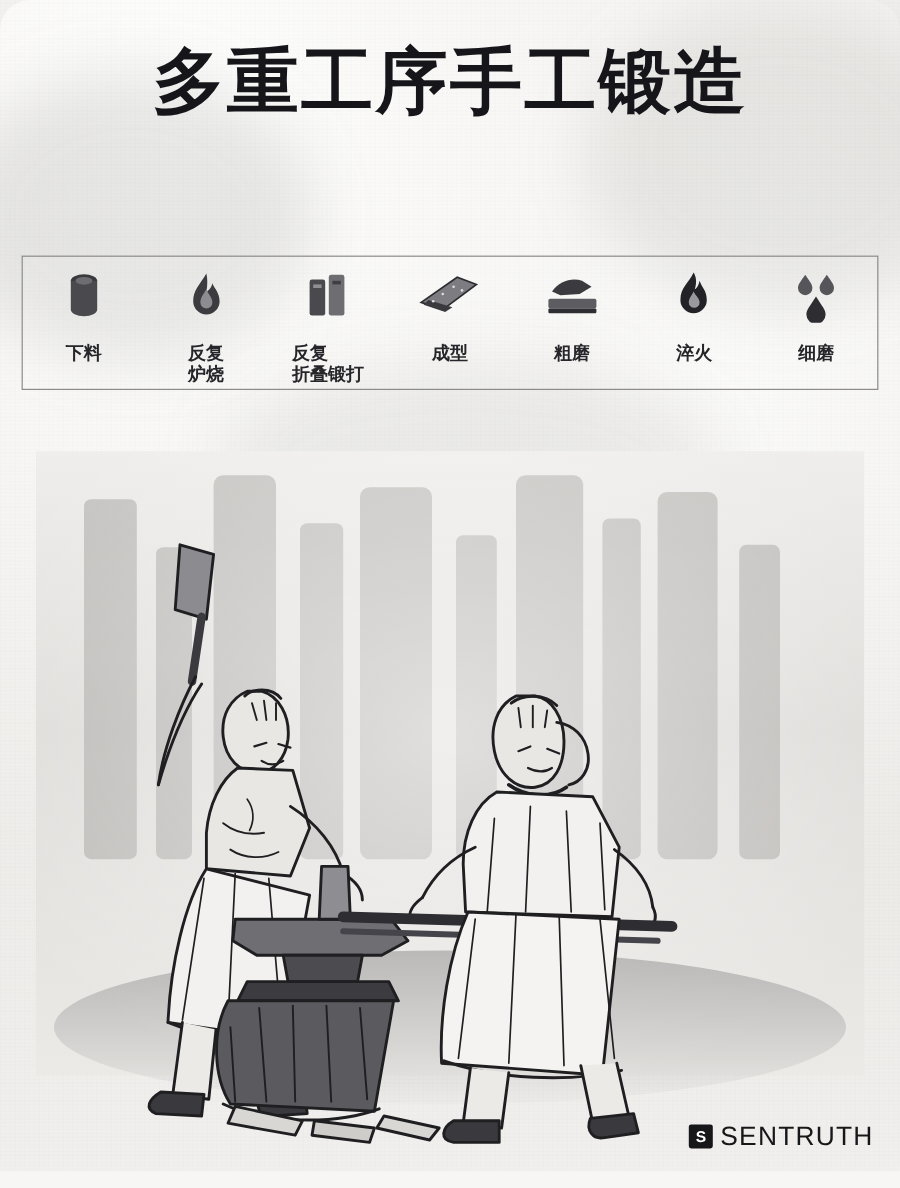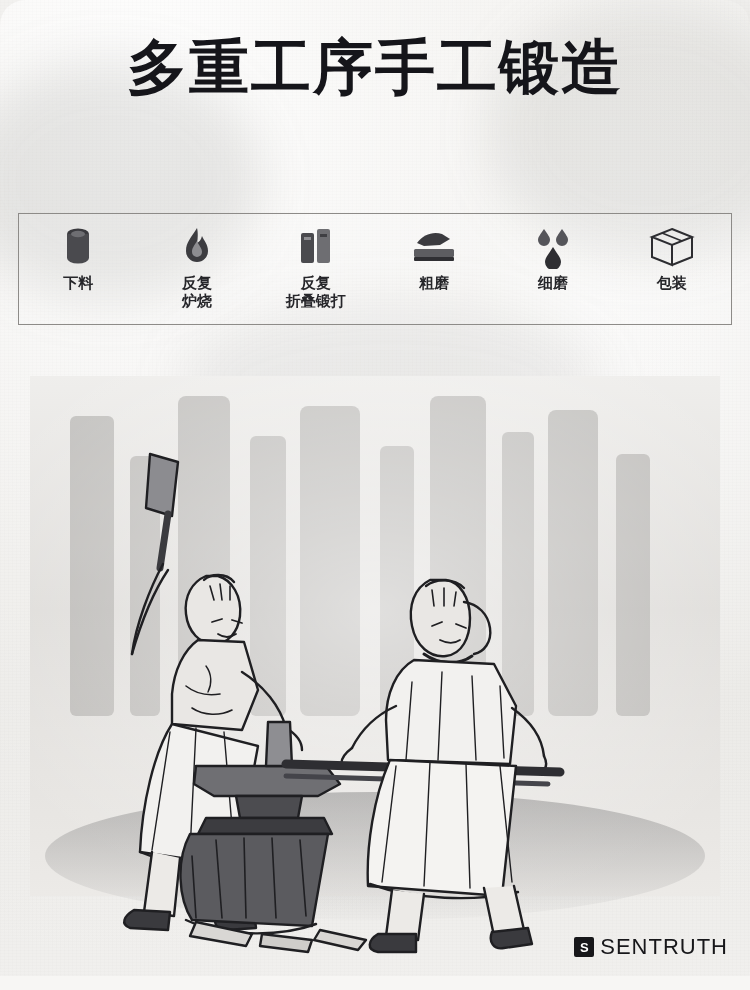--- a/index.html
+++ b/index.html
@@ -102,10 +102,10 @@
     justify-content: center;
   }
   .step-label {
-    margin-top: 4px;
+    margin-top: 16px;
     font-size: 15px;
     line-height: 18px;
-    text-align: center;
+    text-align: left;
     font-weight: bold;
     color: #26262a;
     white-space: pre-line;

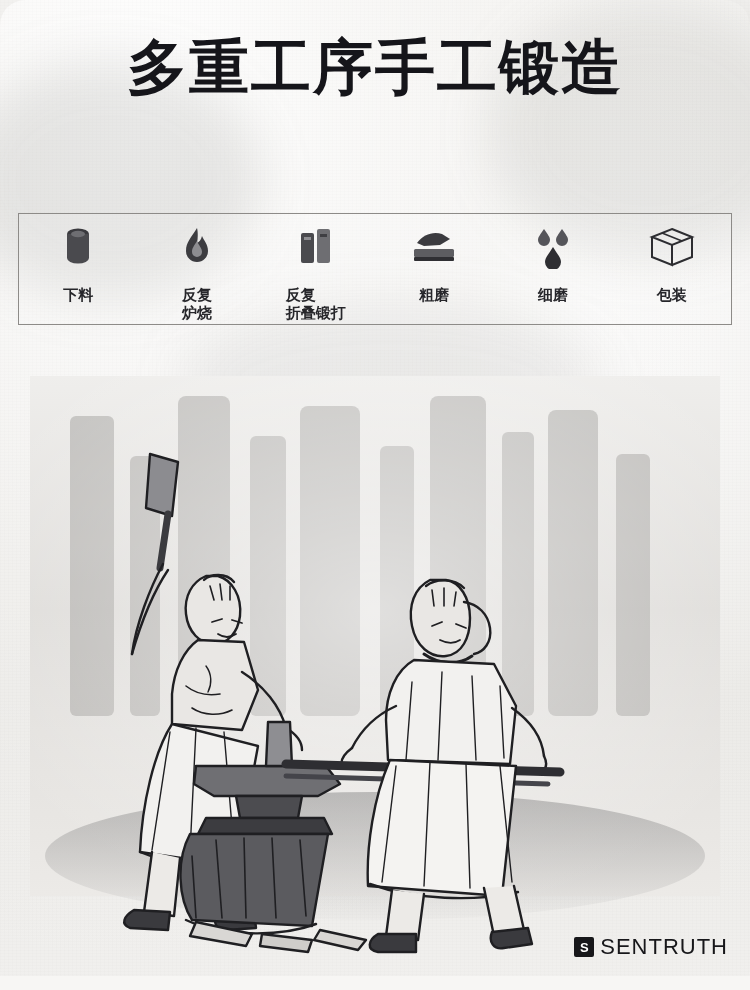--- a/index.html
+++ b/index.html
@@ -205,6 +205,19 @@
 折叠锻打</div>
     </div>
 
+    <div class="step">
+      <div class="step-icon">
+        <svg width="56" height="44" viewBox="0 0 56 44" fill="none">
+          <path d="M4 27 L34 6 L50 12 L22 33 Z" fill="#7d7d81" stroke="#2d2d31" stroke-width="1.4"></path>
+          <path d="M6 29 L24 35 L30 31 L10 25 Z" fill="#3a3a3e"></path>
+          <circle cx="14" cy="26" r="1.1" fill="#ddd"></circle>
+          <circle cx="22" cy="20" r="1.1" fill="#ddd"></circle>
+          <circle cx="31" cy="14" r="1.1" fill="#ddd"></circle>
+          <circle cx="38" cy="17" r="1.1" fill="#ddd"></circle>
+        </svg>
+      </div>
+      <div class="step-label">成型</div>
+    </div>
 
     <div class="step">
       <div class="step-icon">

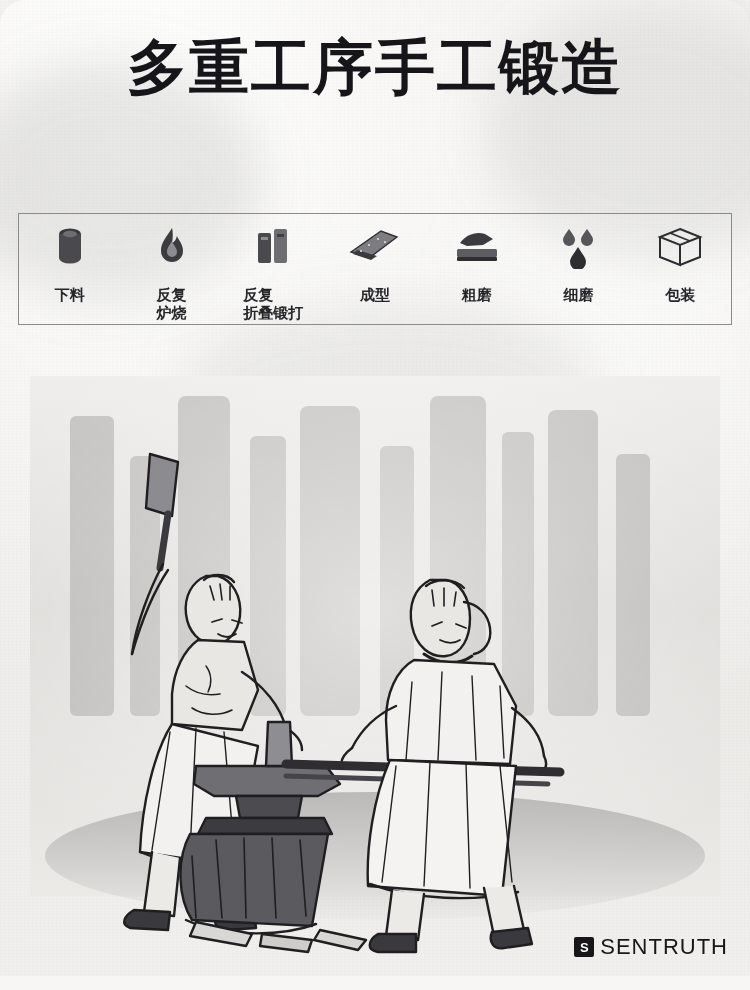--- a/index.html
+++ b/index.html
@@ -230,6 +230,15 @@
       <div class="step-label">粗磨</div>
     </div>
 
+    <div class="step">
+      <div class="step-icon">
+        <svg width="34" height="44" viewBox="0 0 34 44" fill="none">
+          <path d="M17 2 C13 11 6 14 6 25 a11 11 0 0 0 22 0 C28 17 24 15 22 9 c-1 4-2 6-4 7 2-6 1-11 -1-14z" fill="#232327"></path>
+          <path d="M17 18 c-2 4-4 6-4 9 a4.5 4.5 0 0 0 9 0 c0-3-3-5-5-9z" fill="#9a9a9e"></path>
+        </svg>
+      </div>
+      <div class="step-label">淬火</div>
+    </div>
 
     <div class="step">
       <div class="step-icon">

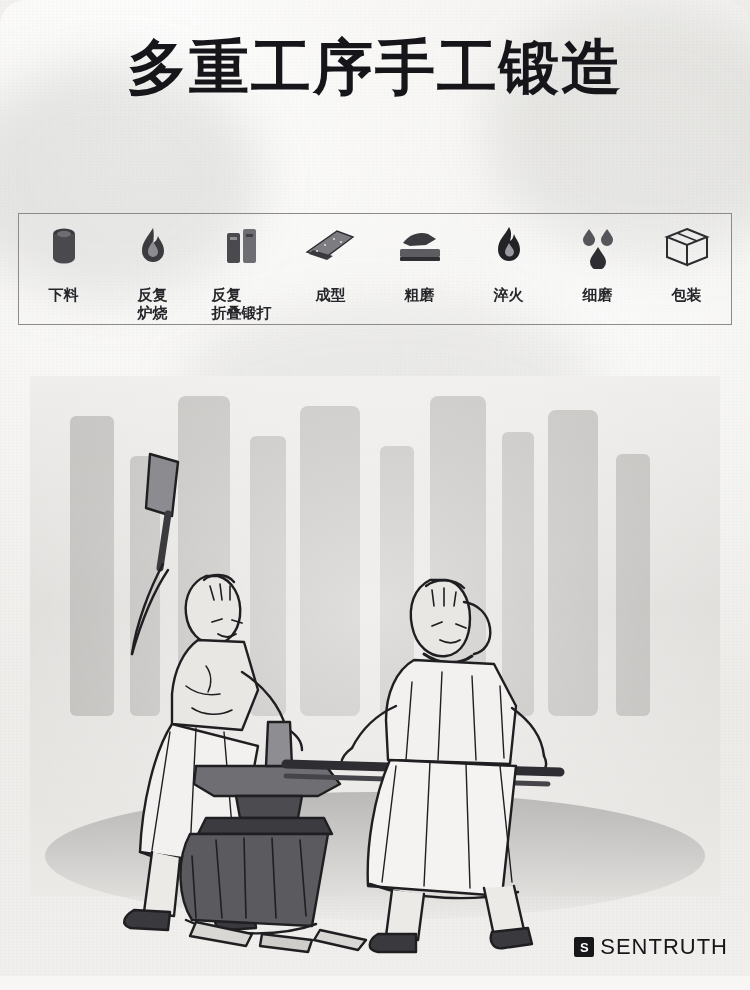--- a/index.html
+++ b/index.html
@@ -251,17 +251,6 @@
       <div class="step-label">细磨</div>
     </div>
 
-    <div class="step">
-      <div class="step-icon">
-        <svg width="48" height="44" viewBox="0 0 48 44" fill="none">
-          <path d="M24 4 L44 12 L24 20 L4 12 Z" fill="none" stroke="#2d2d31" stroke-width="2"></path>
-          <path d="M4 12 V32 L24 40 V20" fill="none" stroke="#2d2d31" stroke-width="2"></path>
-          <path d="M44 12 V32 L24 40" fill="none" stroke="#2d2d31" stroke-width="2"></path>
-          <path d="M14 8 L34 16" stroke="#2d2d31" stroke-width="1.6"></path>
-        </svg>
-      </div>
-      <div class="step-label">包装</div>
-    </div>
 
   </div>
 

